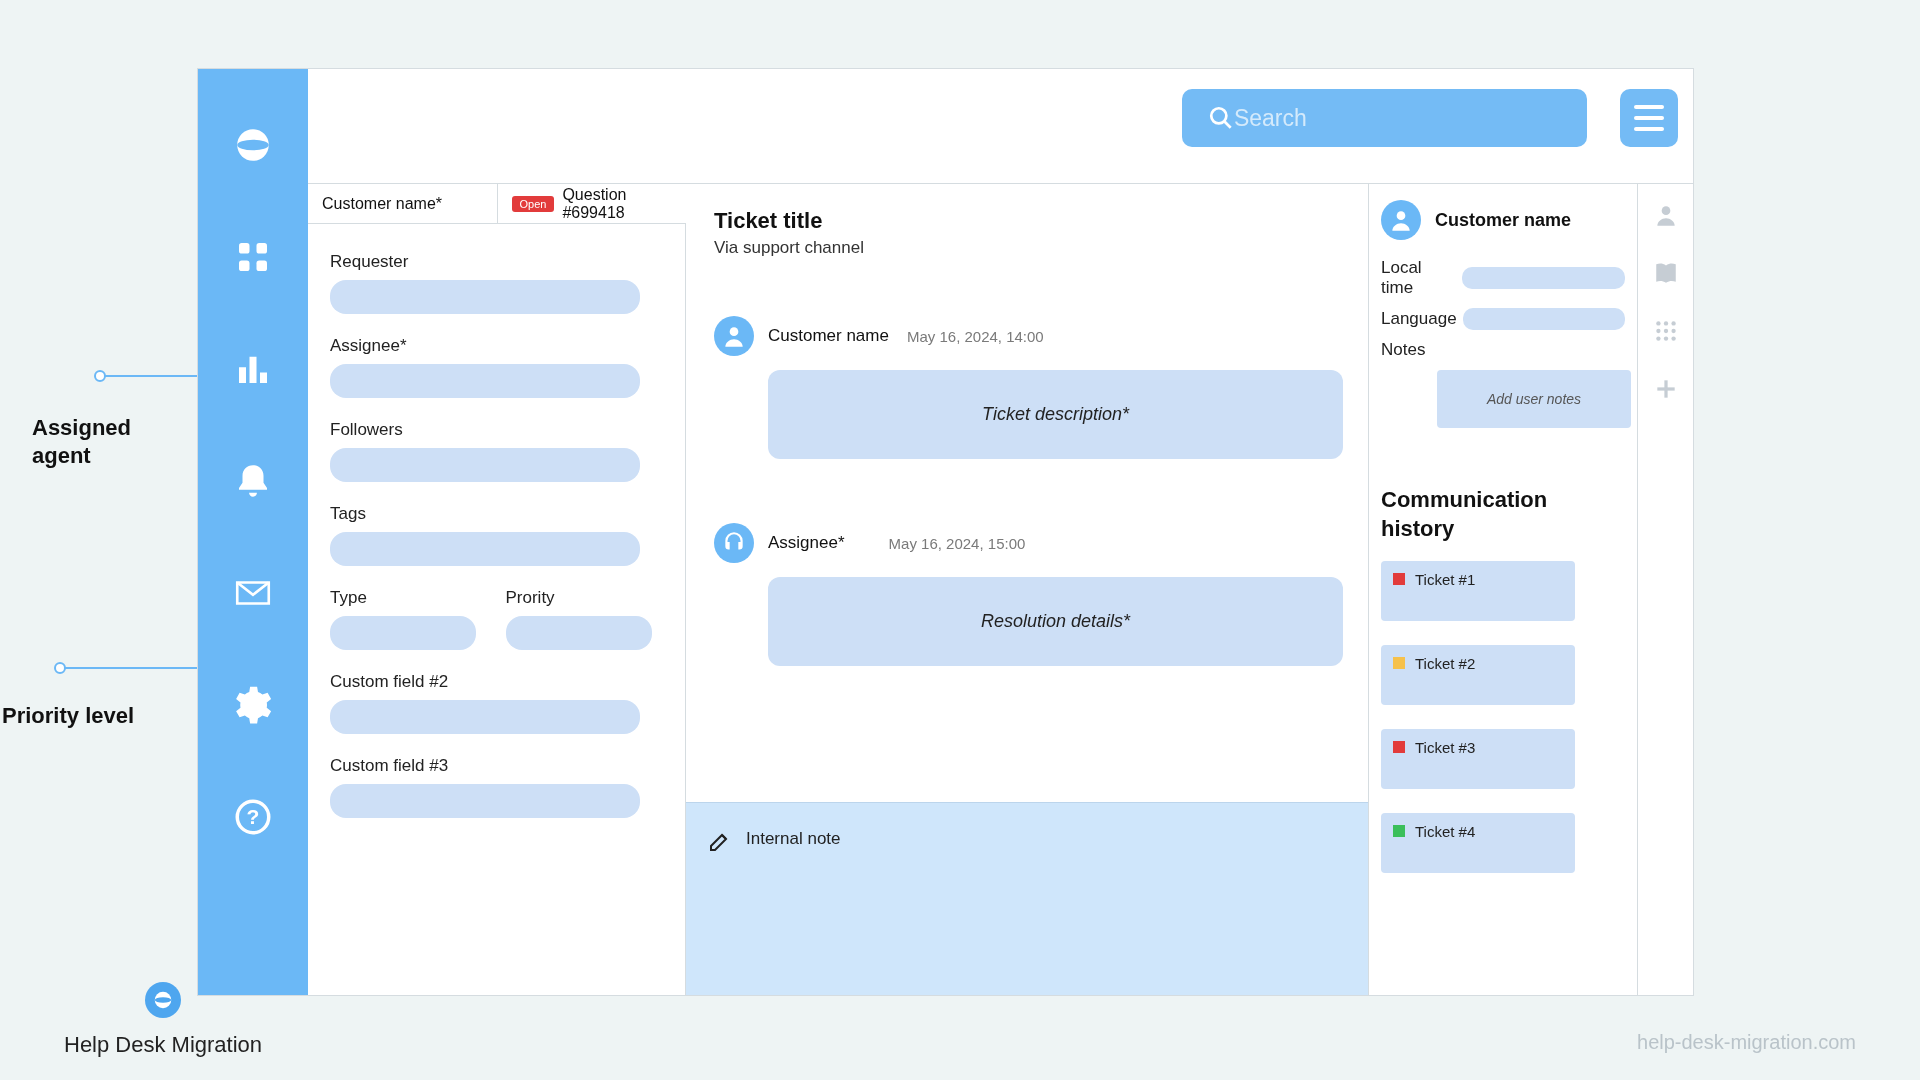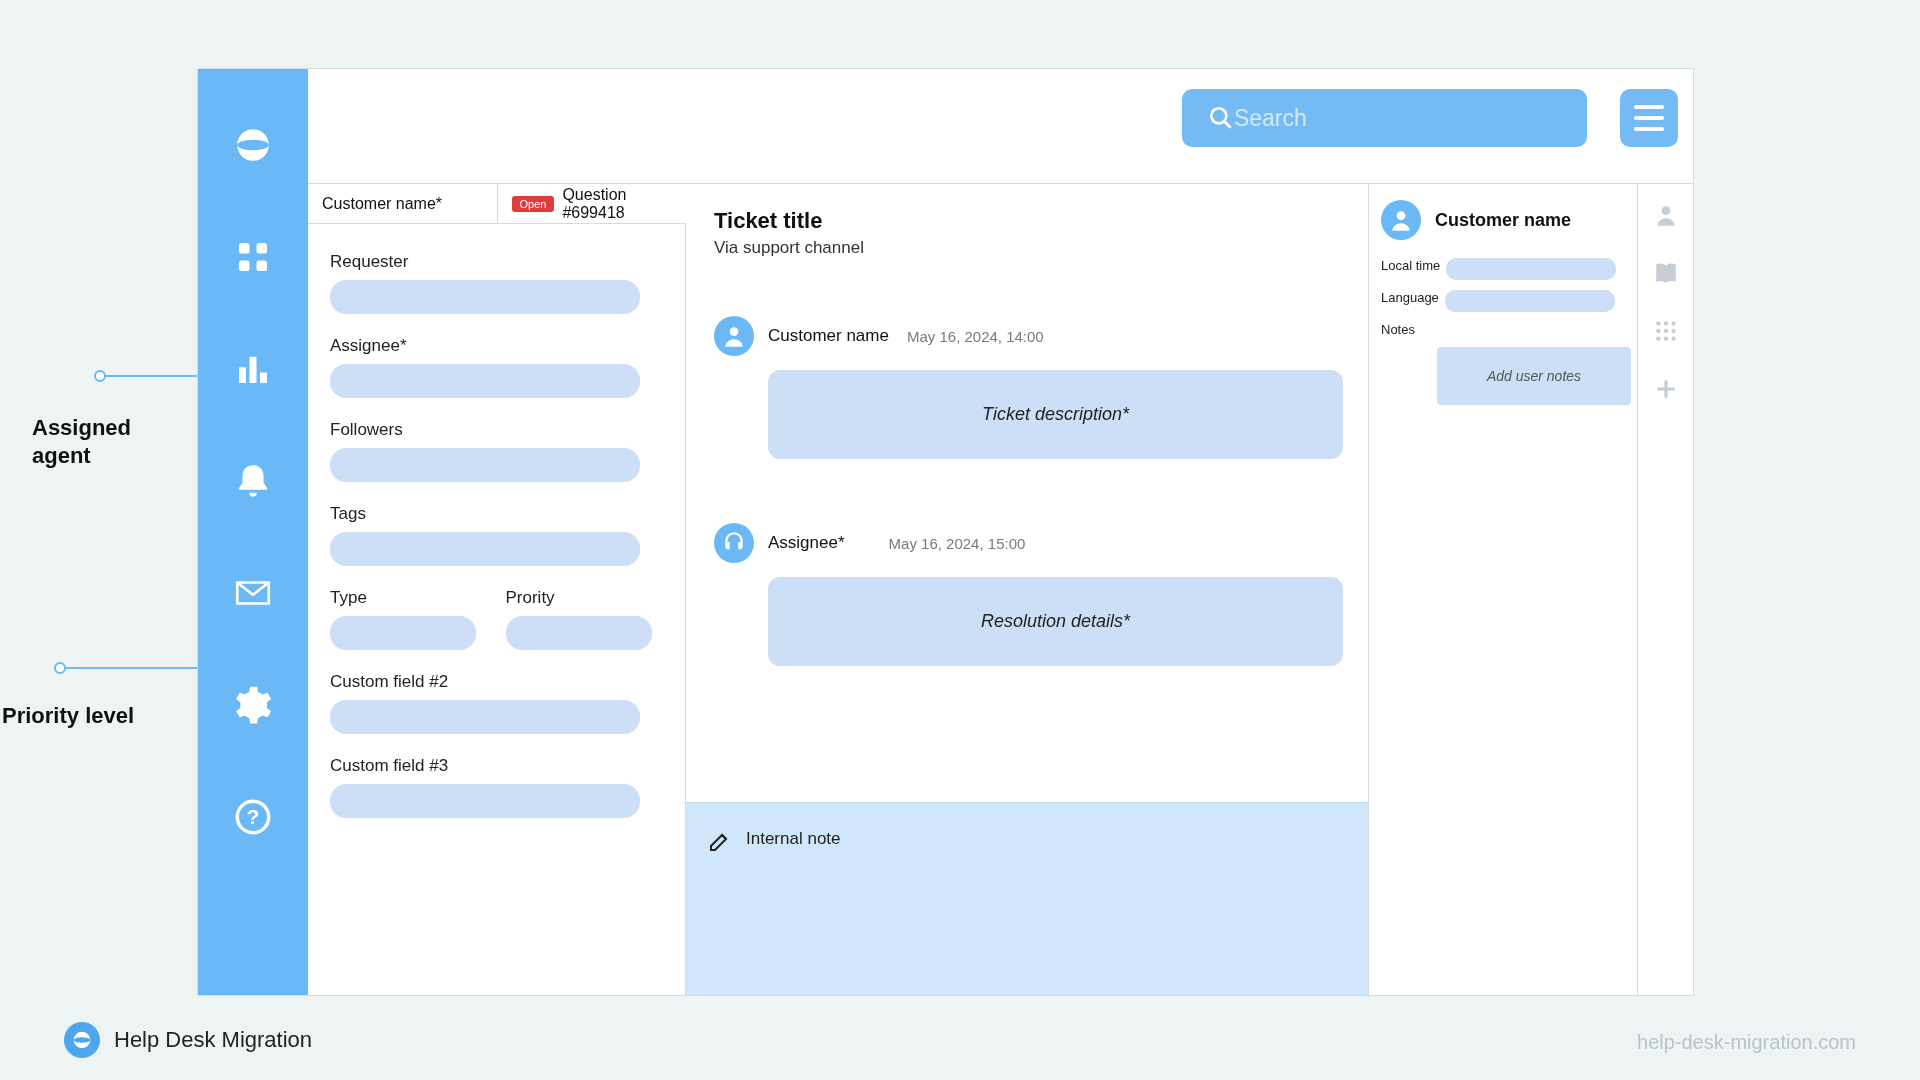--- a/index.html
+++ b/index.html
@@ -126,7 +126,7 @@
 }
 .cust-avatar svg { width: 26px; height: 26px; fill: #fff; }
 .cust-name { font-size: 18px; font-weight: 700; color: #111; }
-.cust-field { display: flex; align-items: flex-start; gap: 6px; margin-bottom: 10px; font-size: 13px; color: #222; }
+.cust-field { display: flex; align-items: center; gap: 6px; margin-bottom: 10px; font-size: 17px; color: #222; }
 .cust-field .pill { width: 170px; height: 22px; background: #cddff6; border-radius: 10px; }
 .notes-box {
   margin-top: 6px; margin-left: 56px; width: 194px; height: 58px;

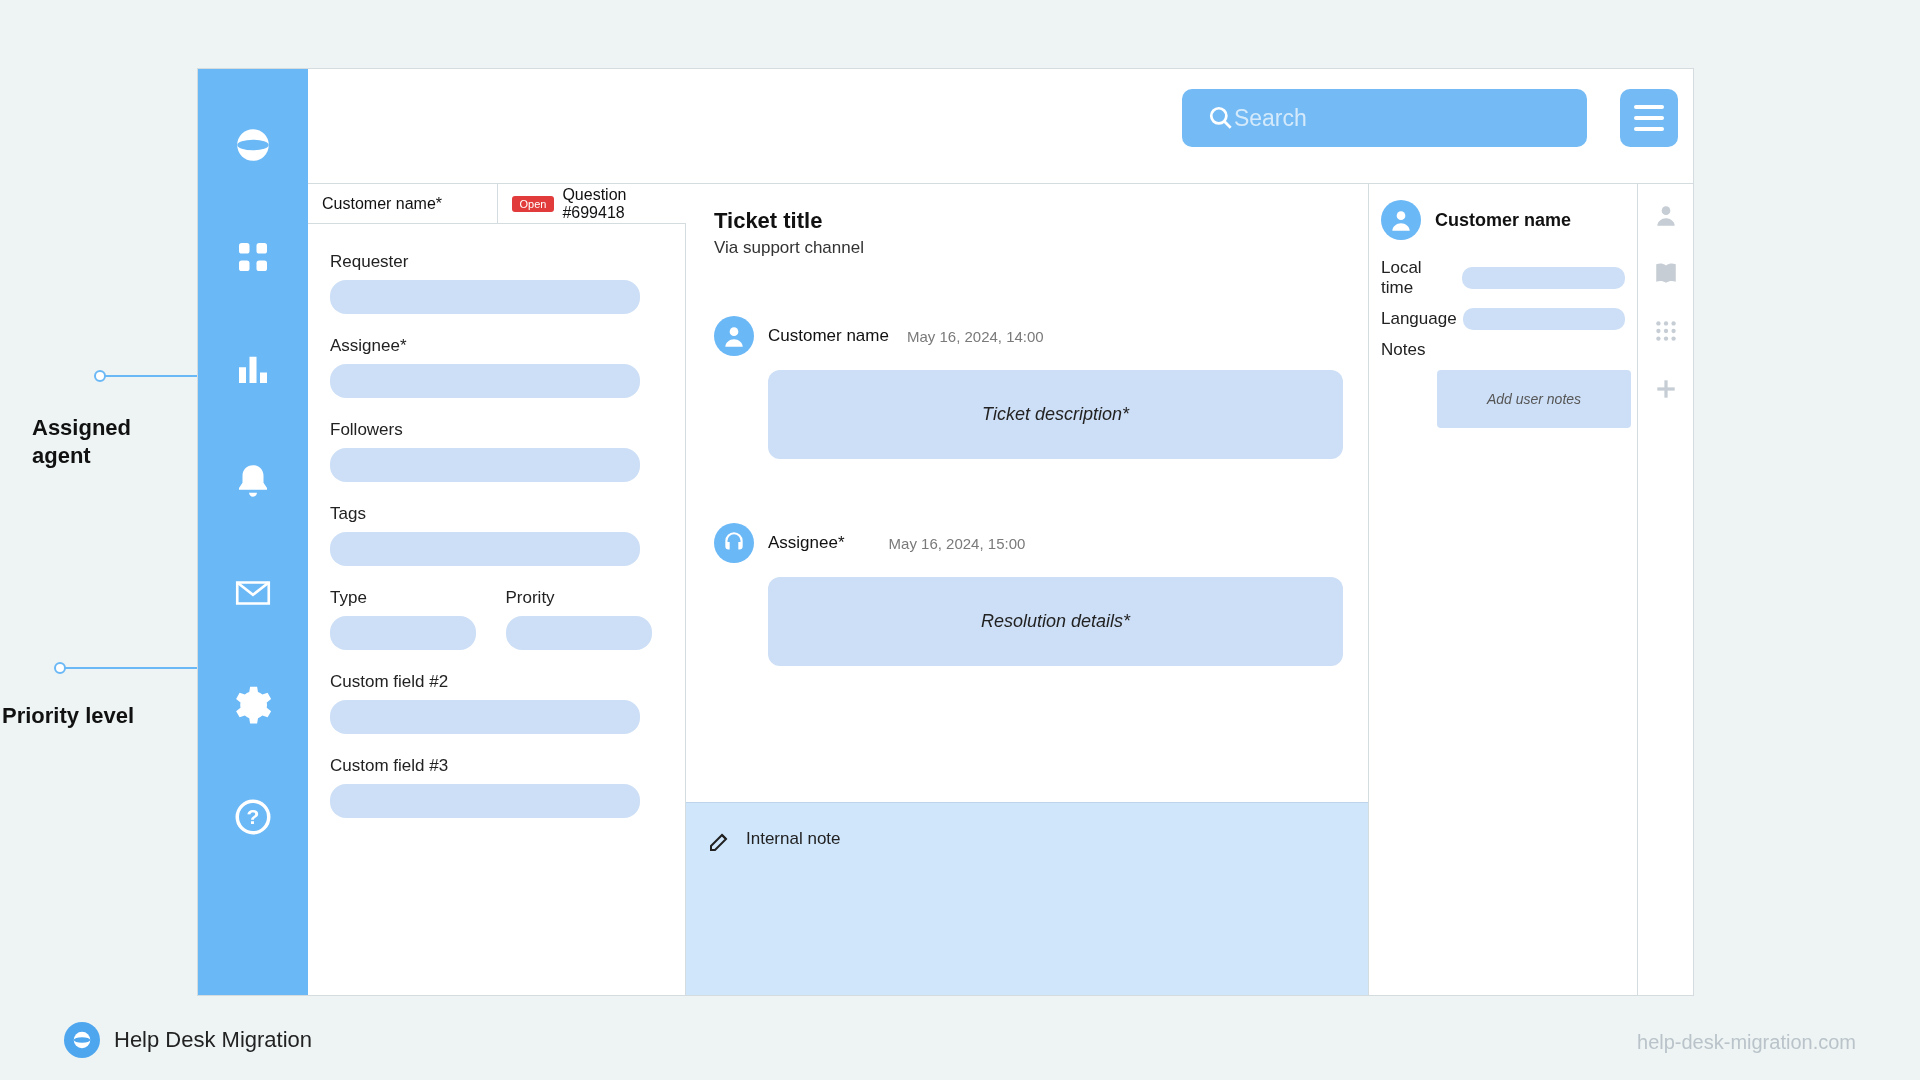--- a/index.html
+++ b/index.html
@@ -393,6 +393,25 @@
     </div>
     <div class="notes-box">Add user notes</div>
 
+    <div class="comm-history">
+      <div class="comm-title">Communication history</div>
+      <div class="ticket-item">
+        <div class="sq red"></div>
+        <span>Ticket #1</span>
+      </div>
+      <div class="ticket-item">
+        <div class="sq amber"></div>
+        <span>Ticket #2</span>
+      </div>
+      <div class="ticket-item">
+        <div class="sq red"></div>
+        <span>Ticket #3</span>
+      </div>
+      <div class="ticket-item">
+        <div class="sq green"></div>
+        <span>Ticket #4</span>
+      </div>
+    </div>
   </div>
 
   <div class="right-strip">

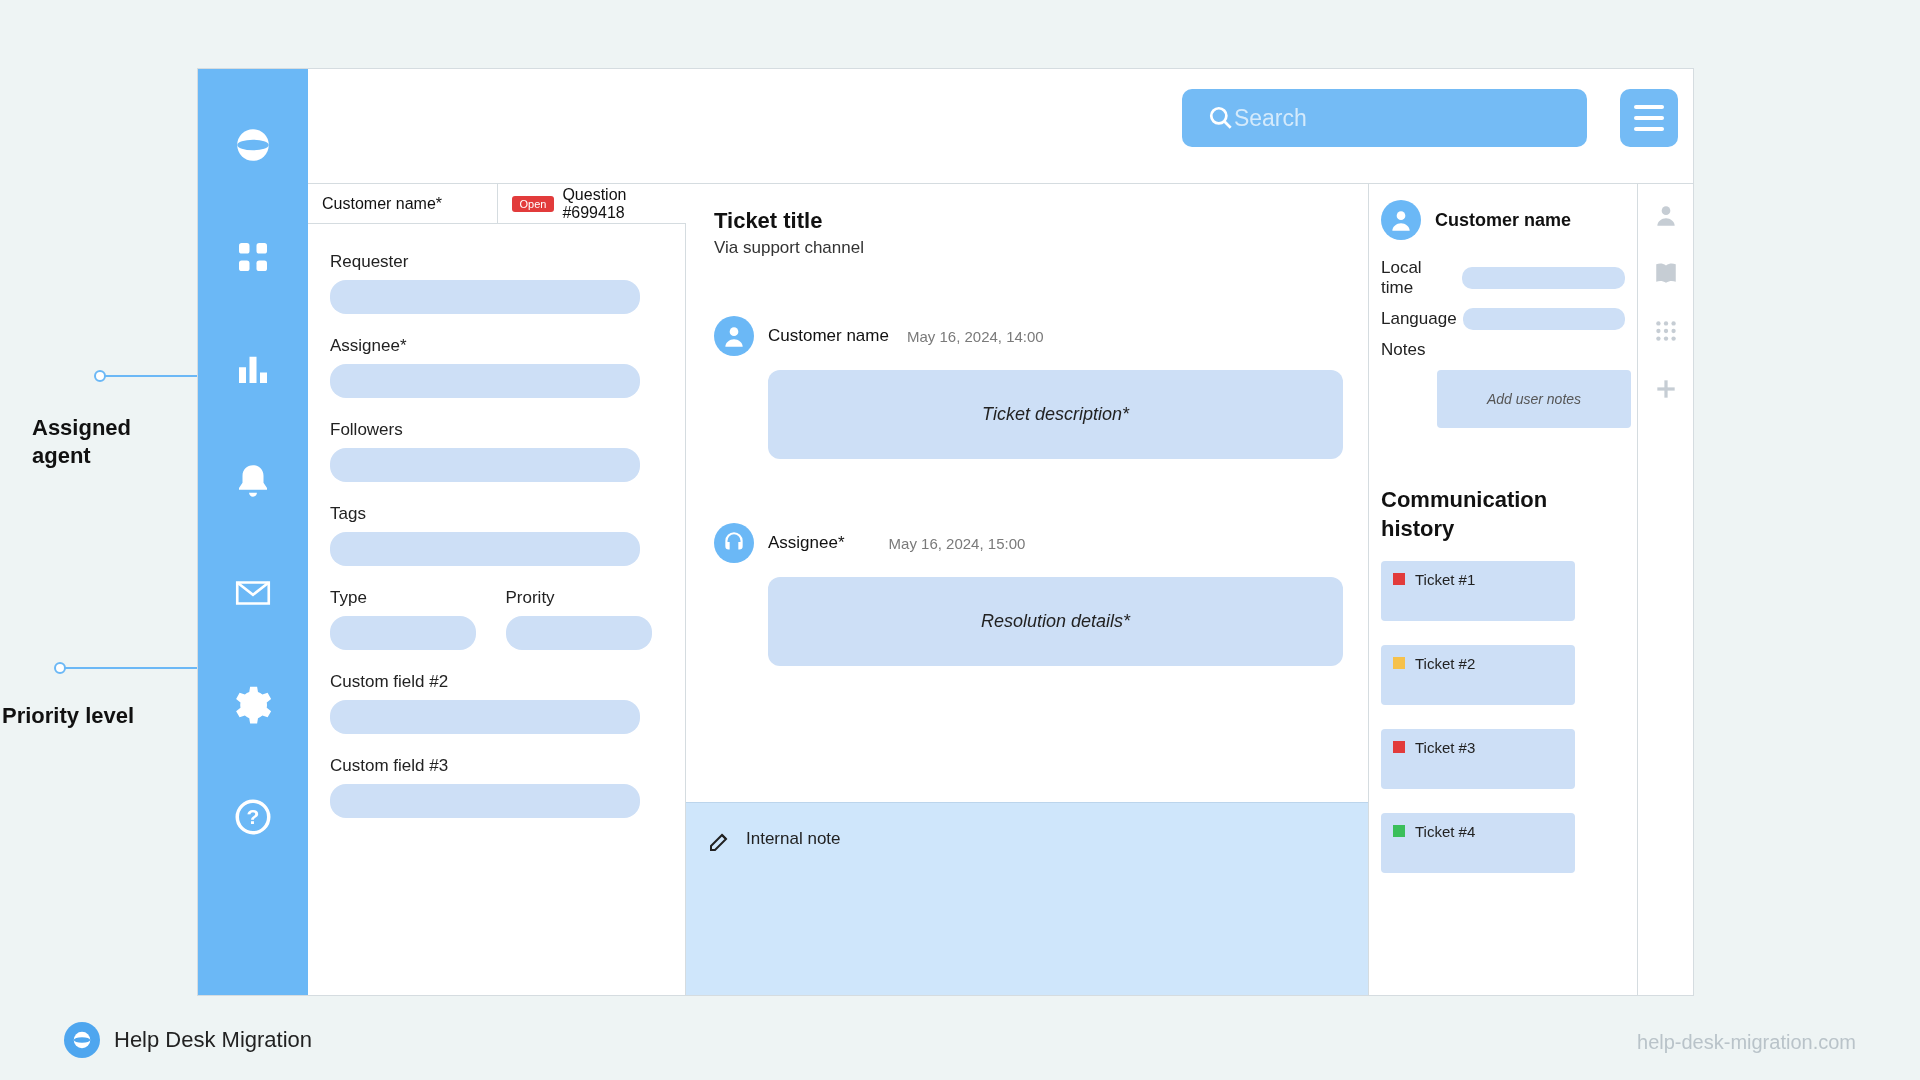--- a/index.html
+++ b/index.html
@@ -171,7 +171,7 @@
 
 .footer {
   position: absolute; left: 64px; bottom: 22px;
-  display: flex; align-items: center; gap: 14px;
+  display: flex; align-items: center; gap: 14px; flex-direction: column;
 }
 .footer-logo {
   width: 36px; height: 36px; border-radius: 50%; background: #4ea6ef;

